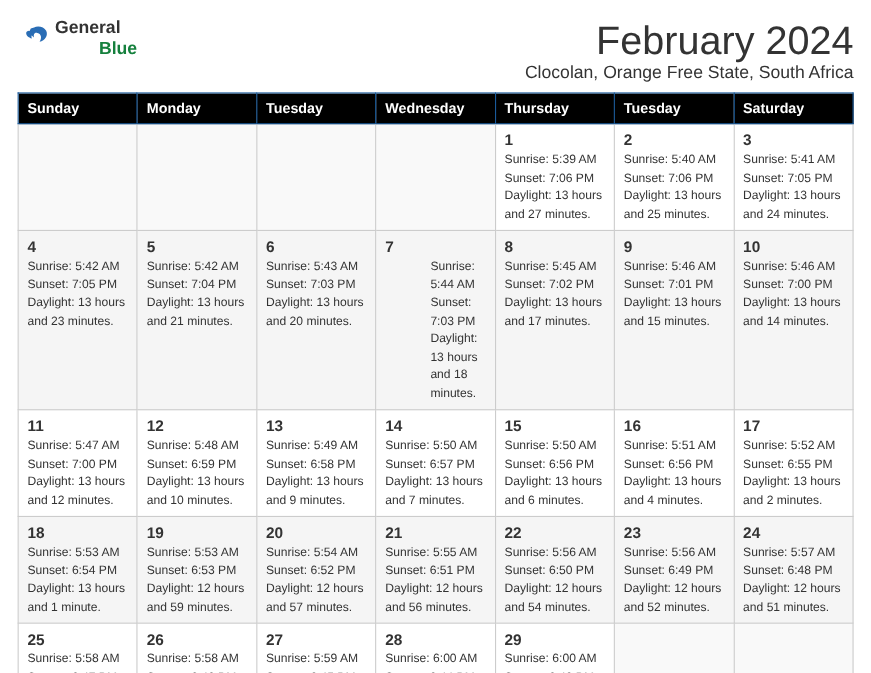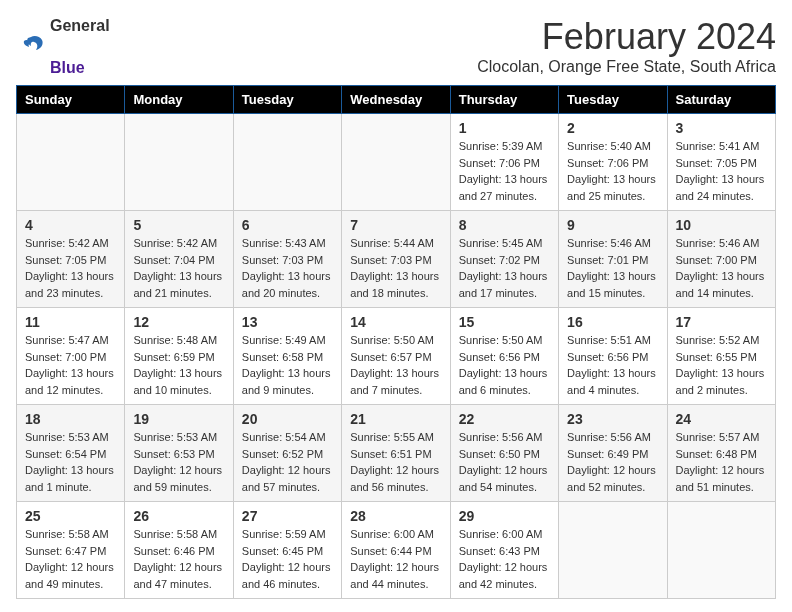--- a/index.html
+++ b/index.html
@@ -89,7 +89,7 @@
       <path d="M8,8 C10,6 14,7 15,10 C13,10 12,12 13,14 C10,13 7,11 8,8 Z" fill="#2a6db5"></path>
     </svg>
     <div>
-      <div style="display:flex; flex-direction:column; line-height:1.2;gap:23px;">
+      <div style="display:flex; flex-direction:column; line-height:1.2;">
         <span class="logo-general" style="font-size:16px; font-weight:bold; color:#333;">General</span>
         <span class="logo-blue" style="font-size:16px; font-weight:bold; color:#4c1d95;">Blue</span>
       </div>

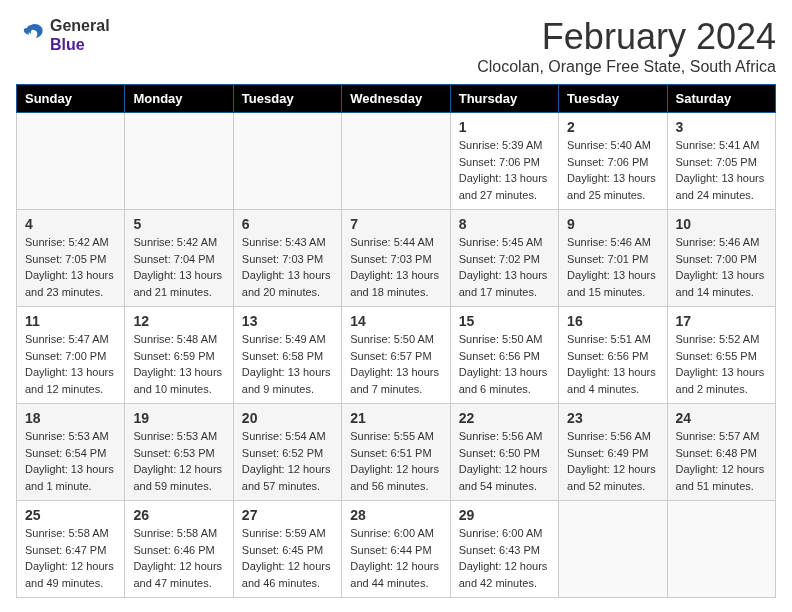--- a/index.html
+++ b/index.html
@@ -91,7 +91,7 @@
     <div>
       <div style="display:flex; flex-direction:column; line-height:1.2;">
         <span class="logo-general" style="font-size:16px; font-weight:bold; color:#333;">General</span>
-        <span class="logo-blue" style="font-size:16px; font-weight:bold; color:#4c1d95;">Blue</span>
+        <span class="logo-blue" style="font-size:16px; font-weight:bold; color:#15803d;margin-left:40px;">Blue</span>
       </div>
     </div>
   </div>

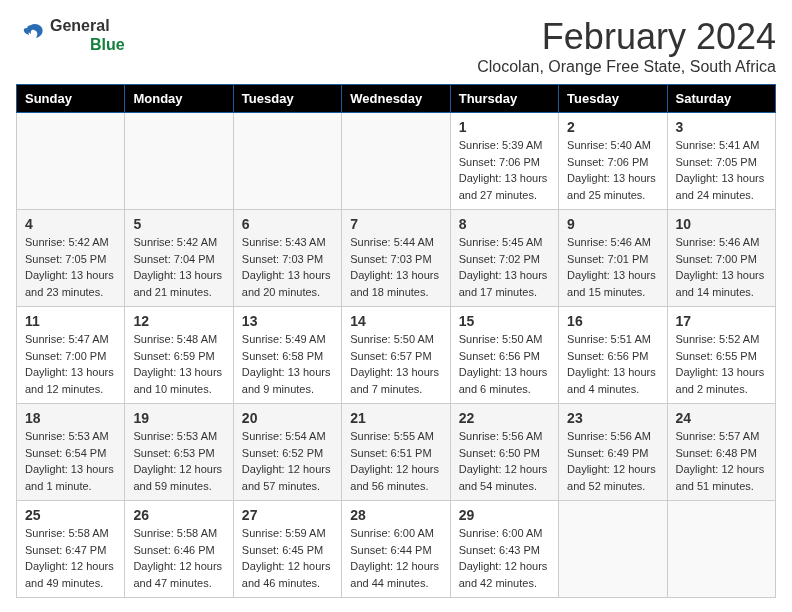--- a/index.html
+++ b/index.html
@@ -165,7 +165,7 @@
         </td>
         <td>
           <span class="day-num">7</span>
-          <div class="day-info" style="white-space: pre-line;">Sunrise: 5:44 AM
+          <div class="day-info" style="white-space: pre-line; margin-left: 41px;">Sunrise: 5:44 AM
 Sunset: 7:03 PM
 Daylight: 13 hours
 and 18 minutes.</div>

